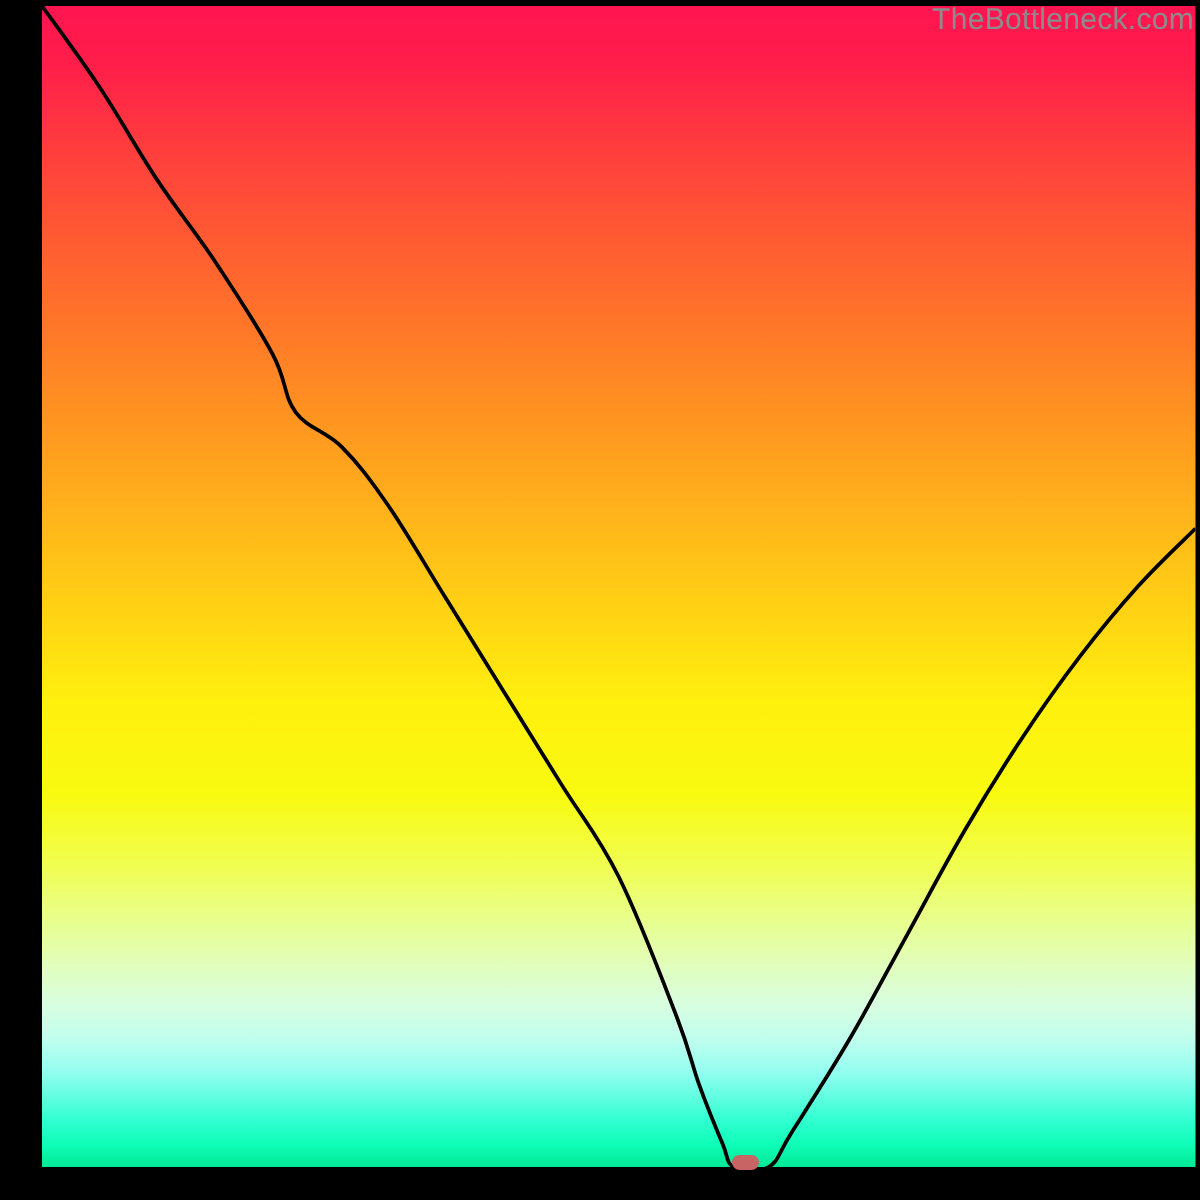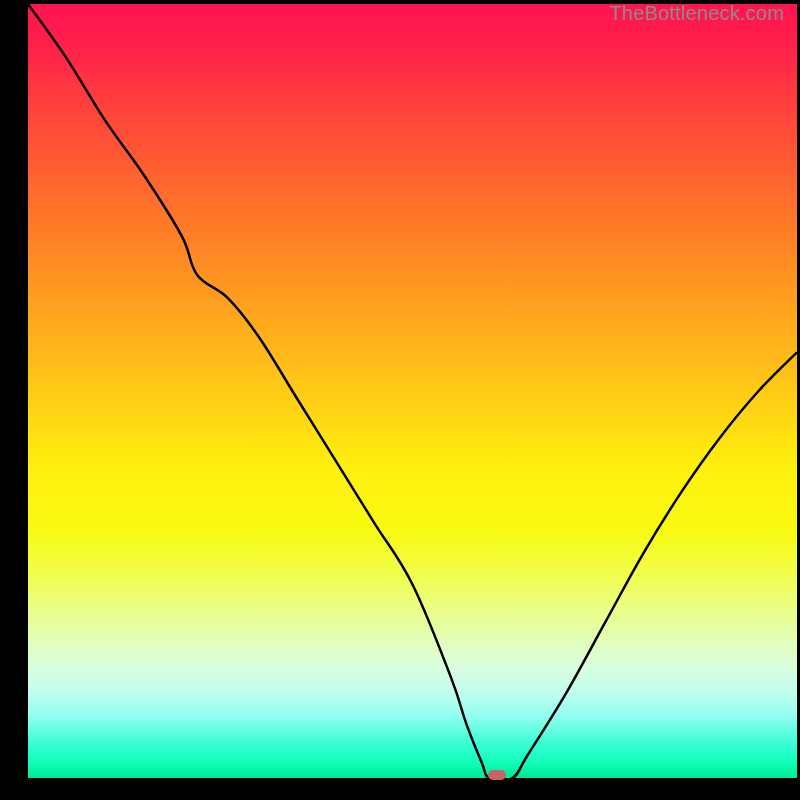--- a/index.html
+++ b/index.html
@@ -64,7 +64,7 @@
   .watermark {
     position: absolute;
     top: 2px;
-    right: 16px;
+    right: 4px;
     color: #8c8c8c;
     font-size: 20px;
     font-weight: 500;

